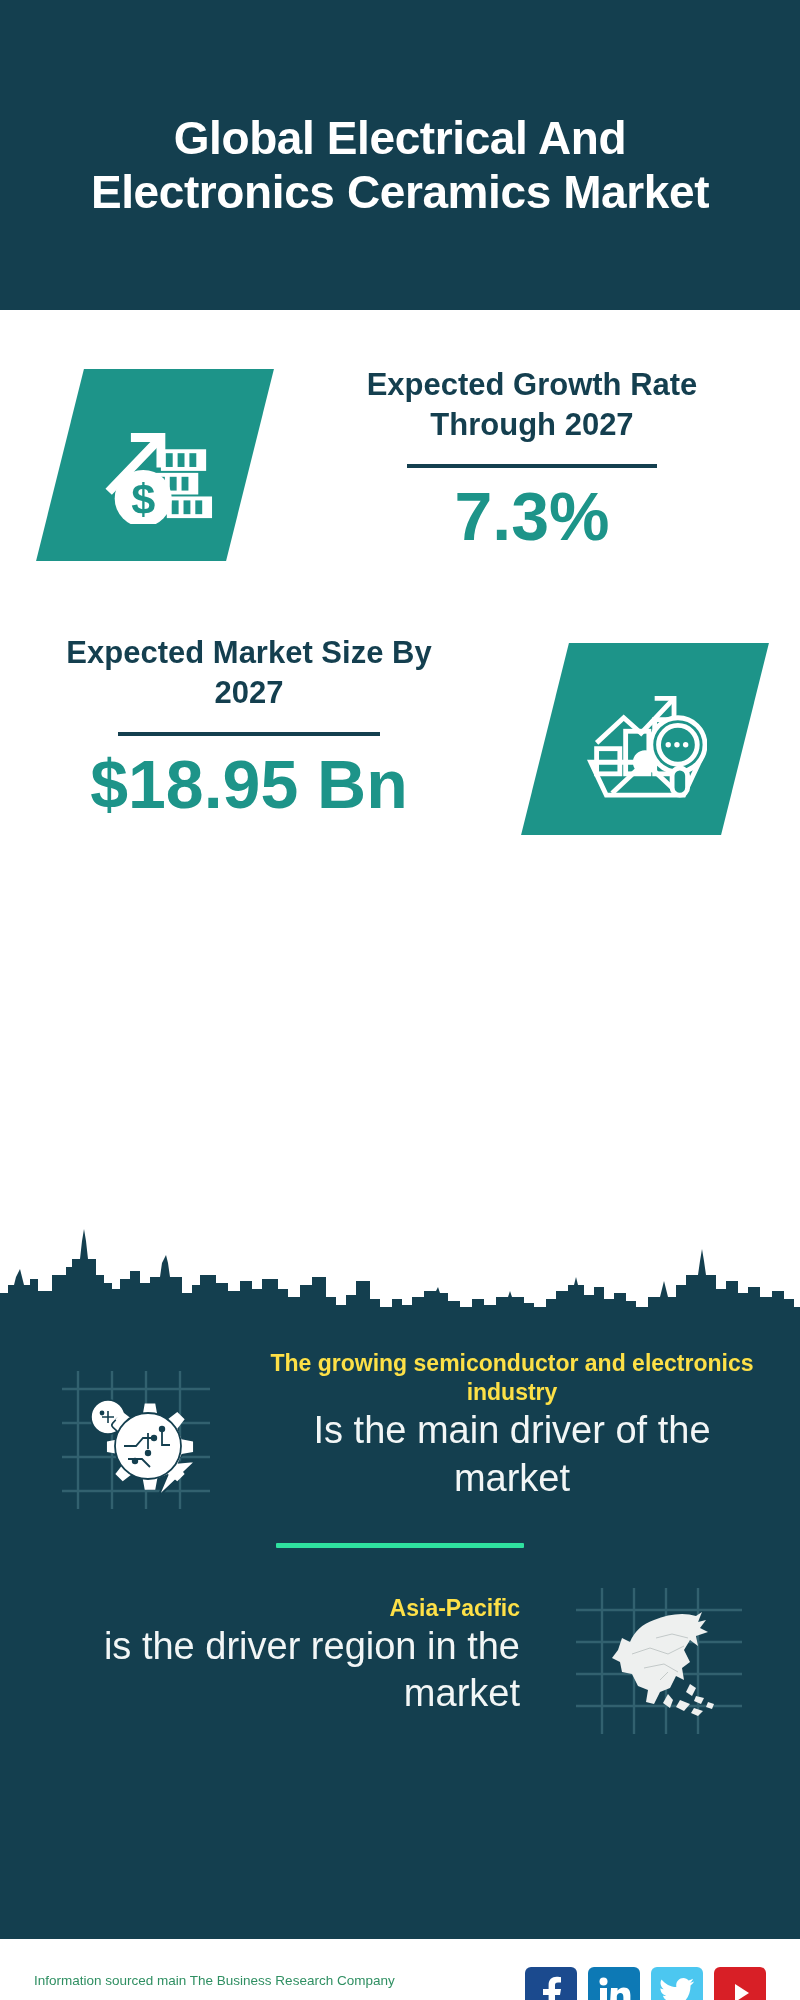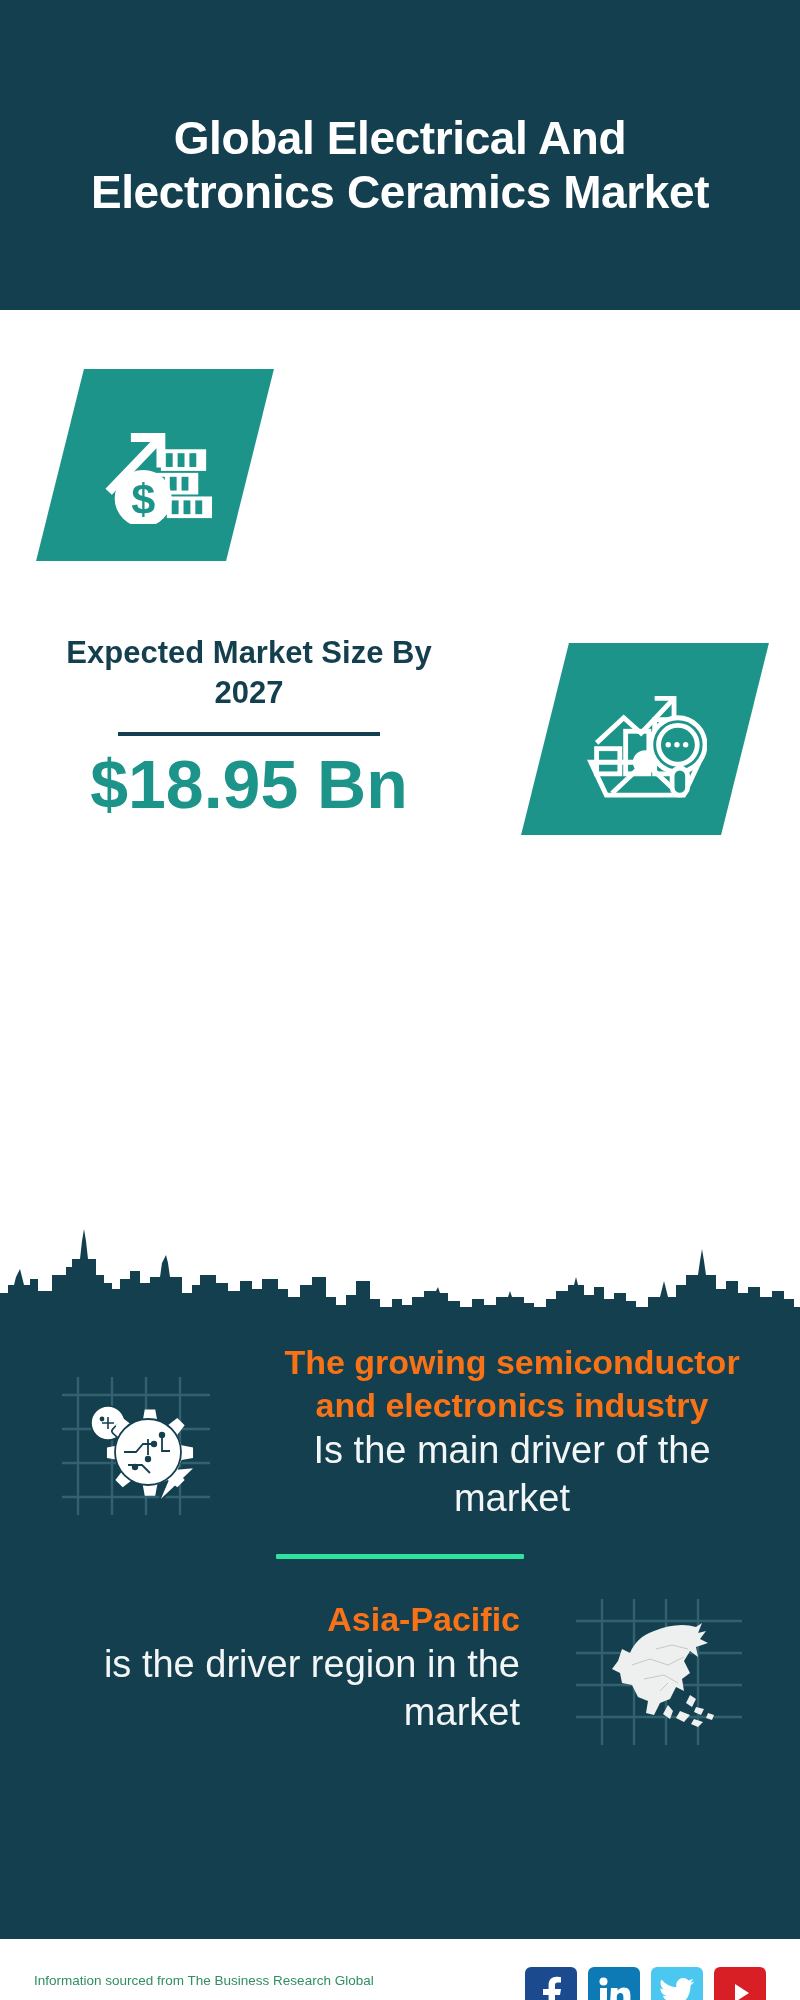--- a/index.html
+++ b/index.html
@@ -143,6 +143,11 @@
         </svg>
       </div>
     </div>
+    <div class="txt">
+      <div class="stat-title">Expected Growth Rate Through 2027</div>
+      <div class="rule"></div>
+      <div class="stat-value">7.3%</div>
+    </div>
   </div>
 
   <div class="row2">

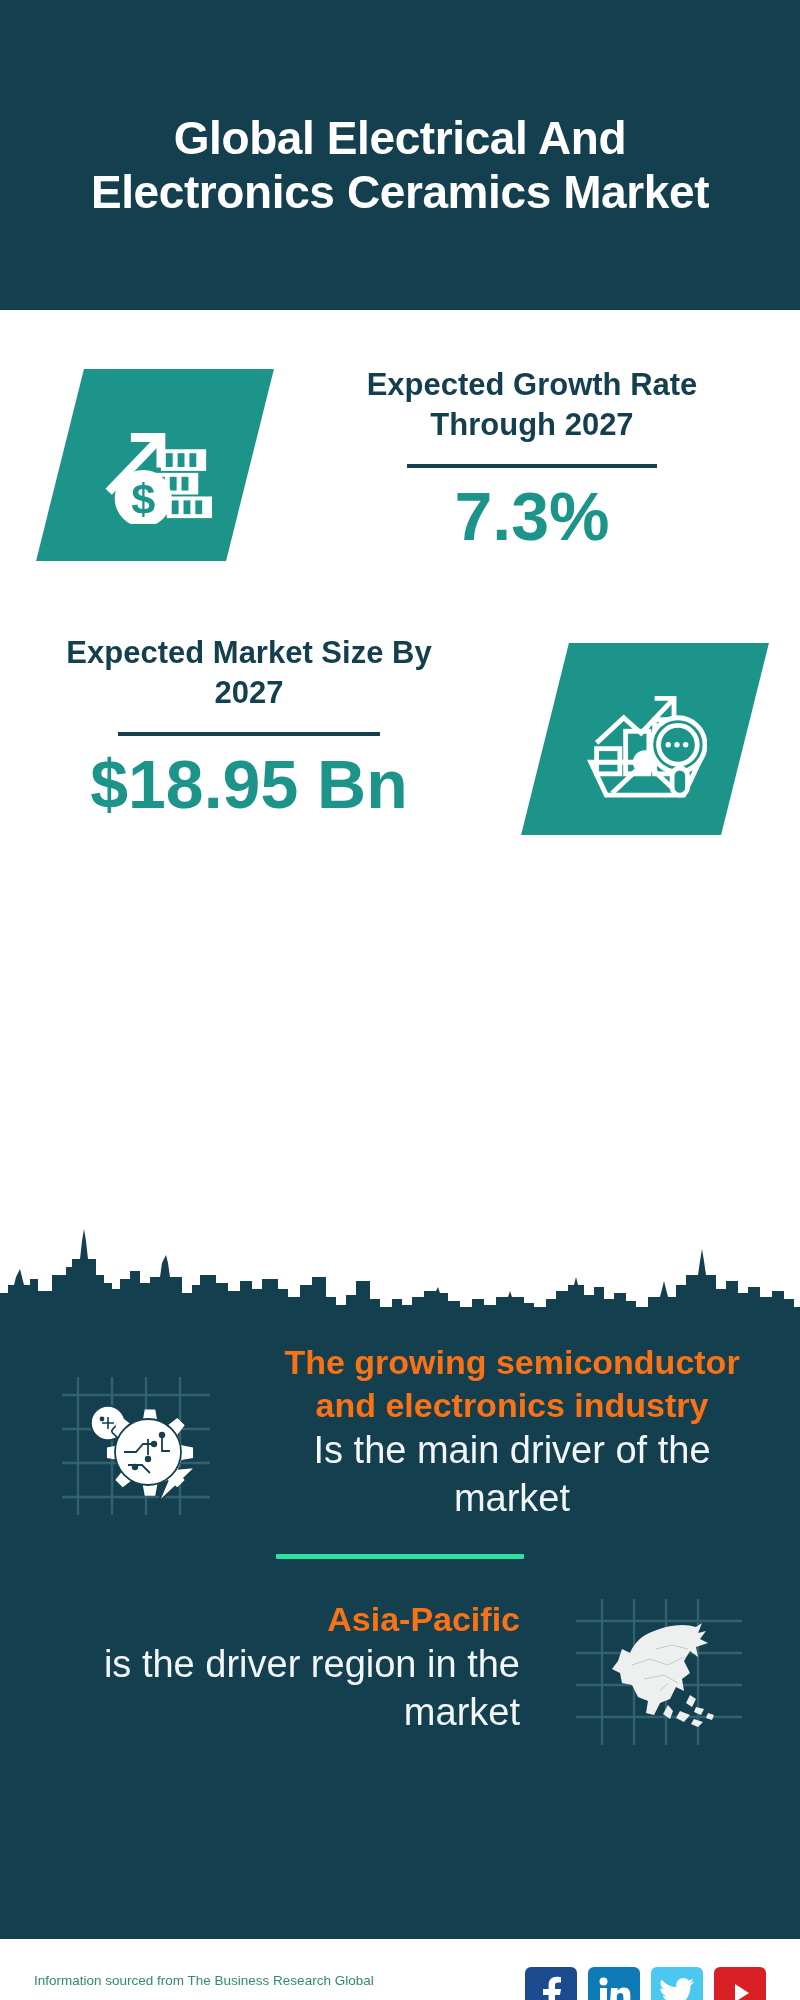--- a/index.html
+++ b/index.html
@@ -77,7 +77,7 @@
   .drv-row .icon-wrap { width:270px; display:flex; justify-content:center; }
   .drv-row .txt { flex:1; padding-right:46px; text-align:center; }
 
-  .accent-text { color:#f97316; font-size:34px; font-weight:700; line-height:1.26; }
+  .accent-text { color:#fde047; font-size:23px; font-weight:700; line-height:1.26; }
   .plain-text  { color:#f2f6f6; font-size:38px; font-weight:400; line-height:1.26; }
 
   .divider-green {

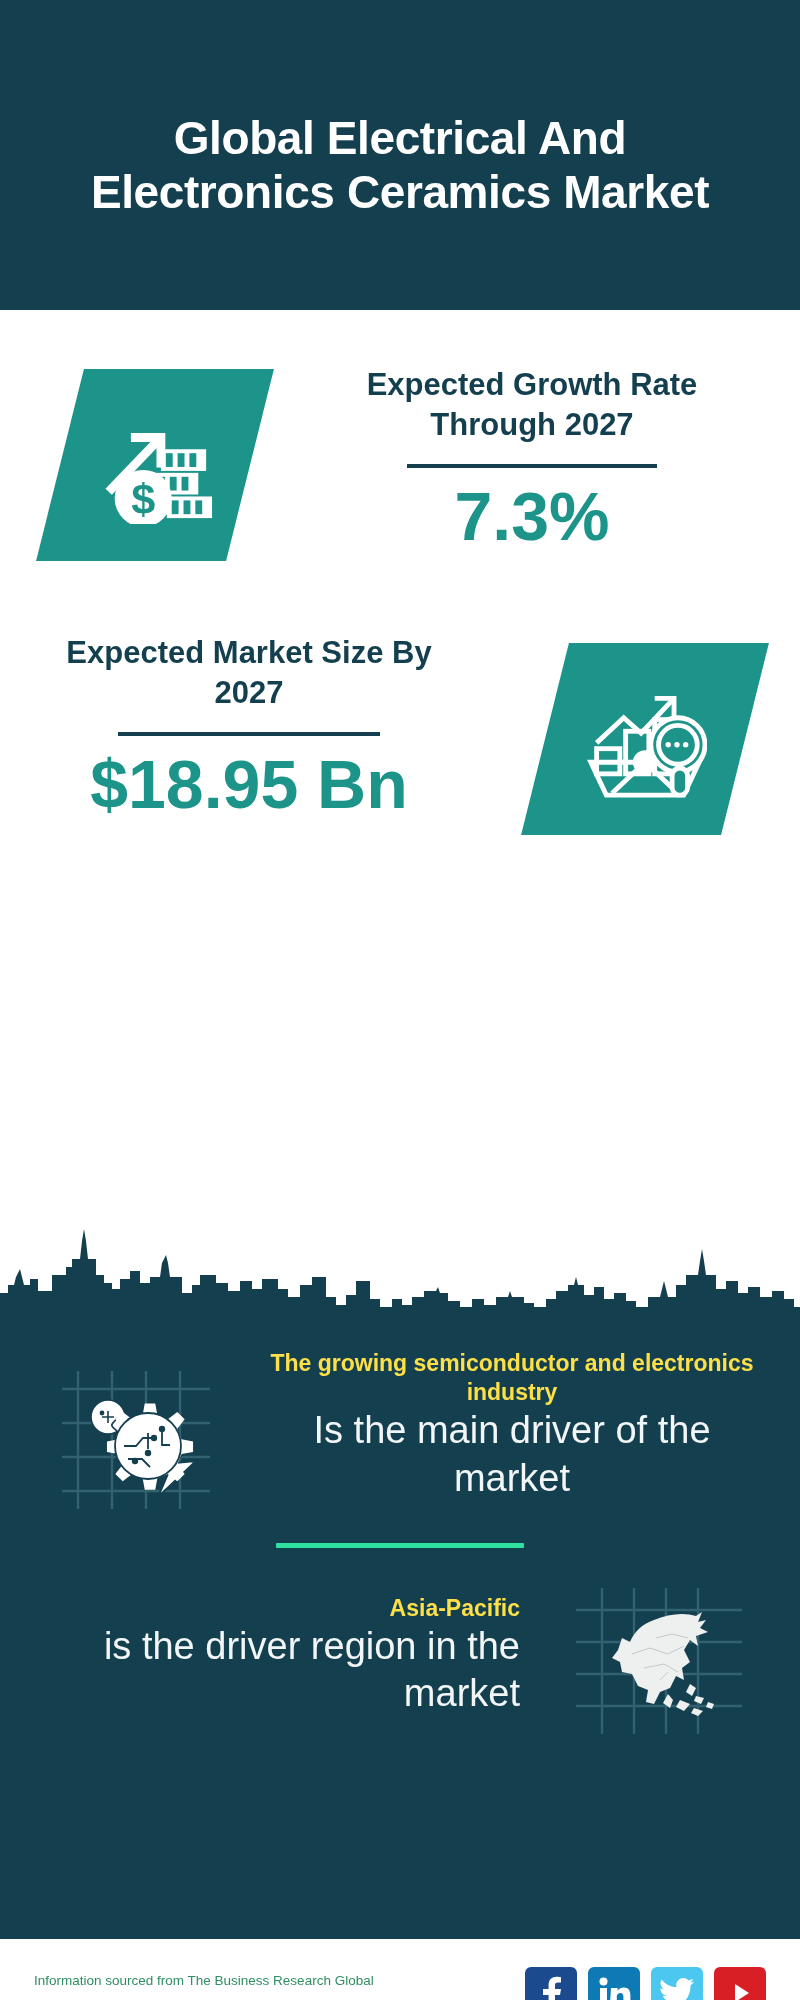--- a/index.html
+++ b/index.html
@@ -281,7 +281,7 @@
 
 <div class="source-bar">
   <div class="source-text">
-    <div>Information sourced from The Business Research Global</div>
+    <div>Information sourced main The Business Research Company</div>
     <div>thebusinessresearchcompany.com</div>
   </div>
   <div class="socials">

